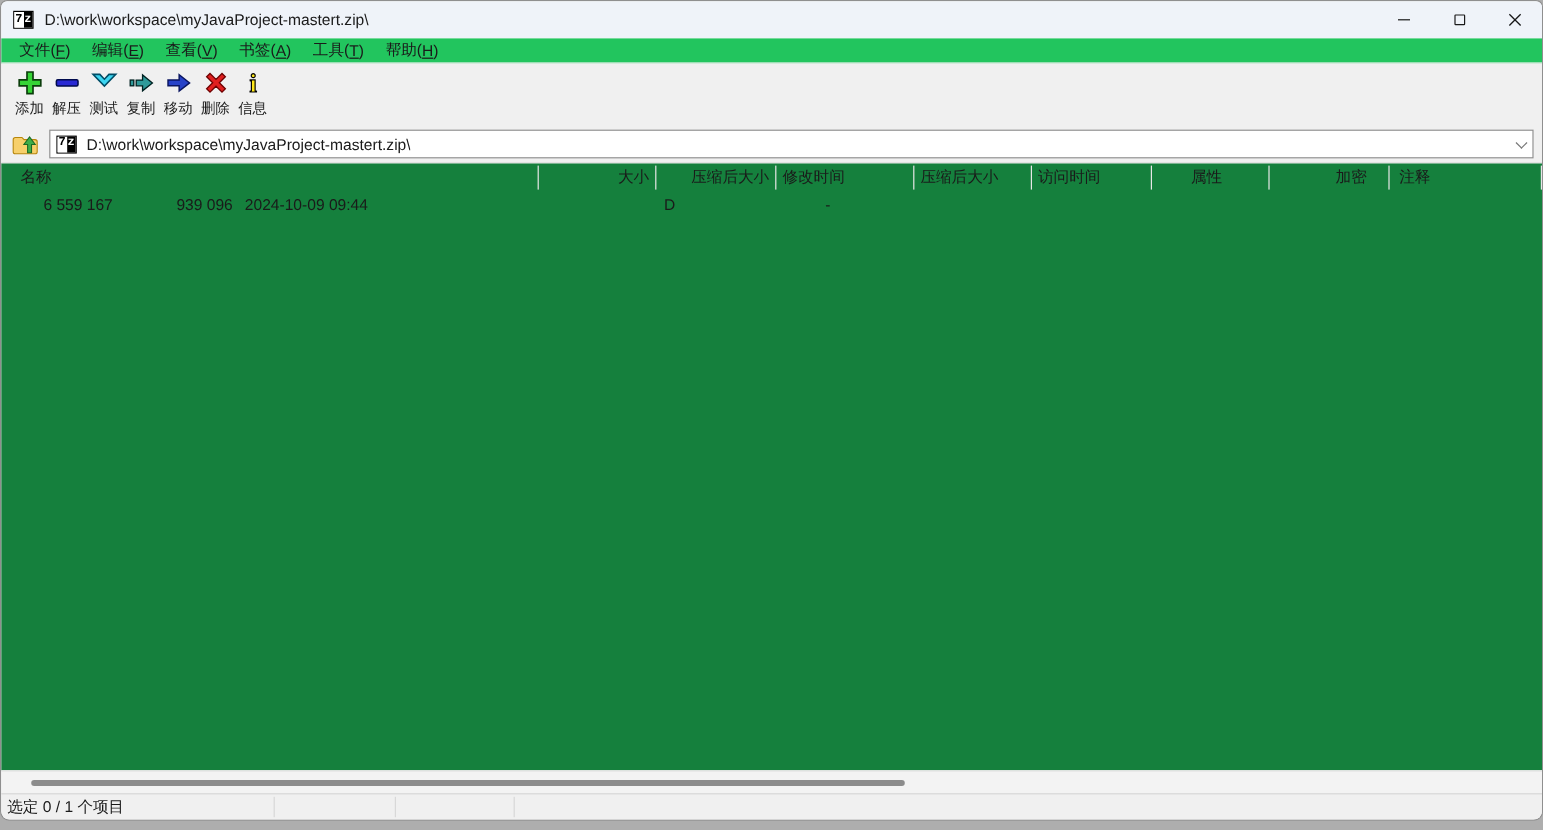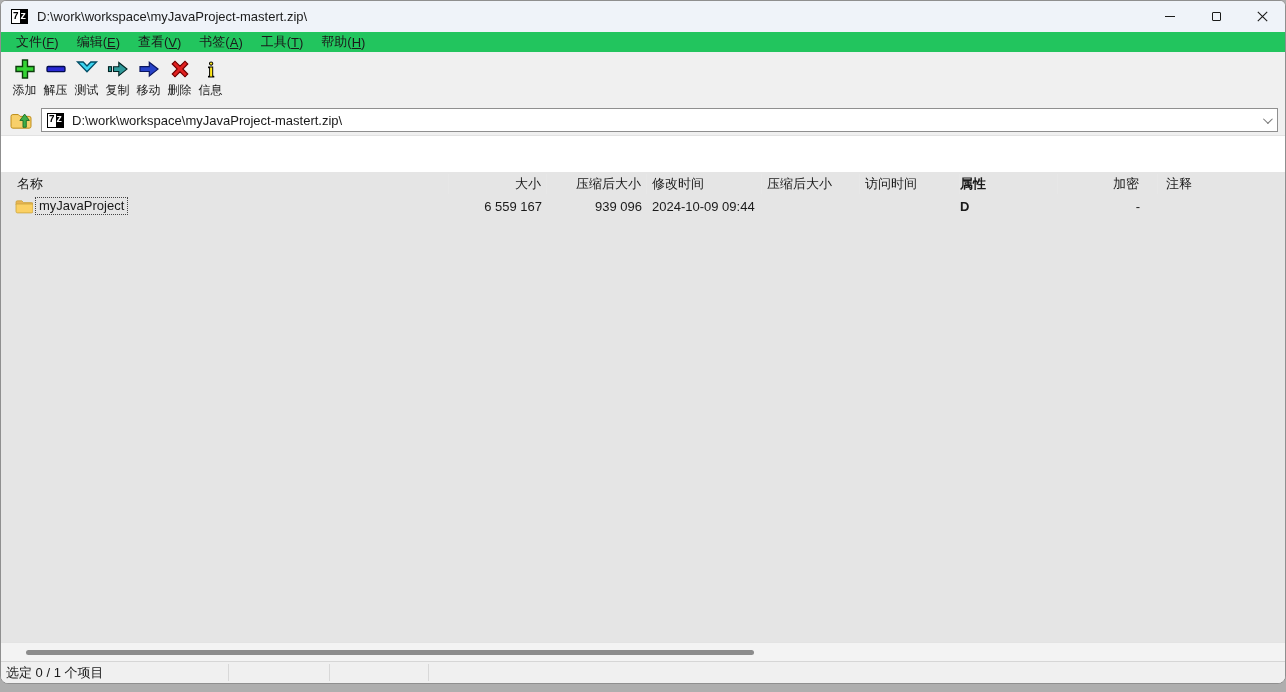--- a/index.html
+++ b/index.html
@@ -72,7 +72,7 @@
   .combo-drop { margin-left:auto; width:22px; height:100%; display:flex; align-items:center; justify-content:center; }
   .chev-down { width:7px; height:7px; border-right:1.4px solid #777; border-bottom:1.4px solid #777; transform:rotate(45deg) translateY(-2px); }
   
-  .list-area { flex:1 1 auto; background:#e5e5e5; overflow:hidden; font-size:13px;margin-top:36px; }
+  .list-area { flex:1 1 auto; background:#15803d; overflow:hidden; font-size:13px; }
   .hrow { display:flex; height:22px; align-items:center; margin-top:1px; }
   .hcell {
     height:20px; line-height:20px; border-right:1px solid #e7e7e7;

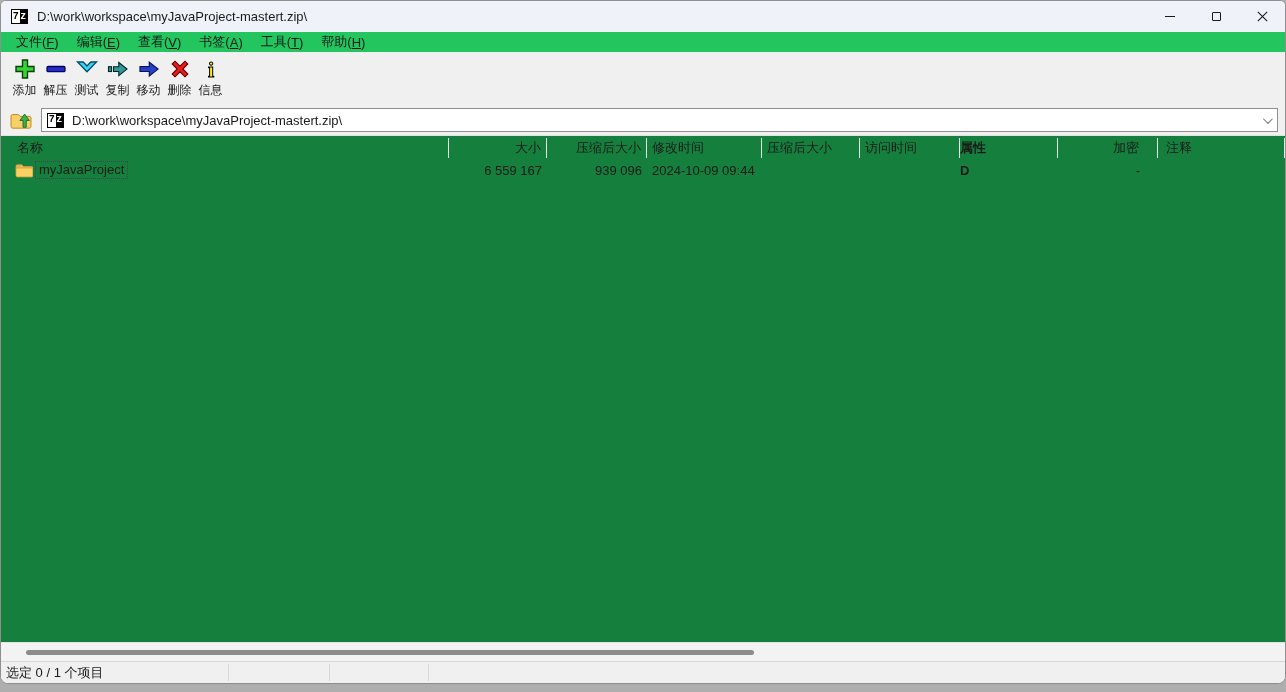--- a/index.html
+++ b/index.html
@@ -86,7 +86,7 @@
   .c3 { width:115px; padding-left:5px; text-align:left; }
   .c4 { width:98px;  padding-left:5px; text-align:left; }
   .c5 { width:100px; padding-left:5px; text-align:left; }
-  .c6 { width:98px;  padding-right:6px; text-align:left;font-weight:bold; }
+  .c6 { width:98px;  padding-right:6px; text-align:center; }
   .c7 { width:100px; padding-right:18px; text-align:right; }
   .c8 { width:103px; padding-left:8px; text-align:left; flex:1 1 auto; }
   .frow .c0 { display:flex; align-items:center; padding-left:14px; }

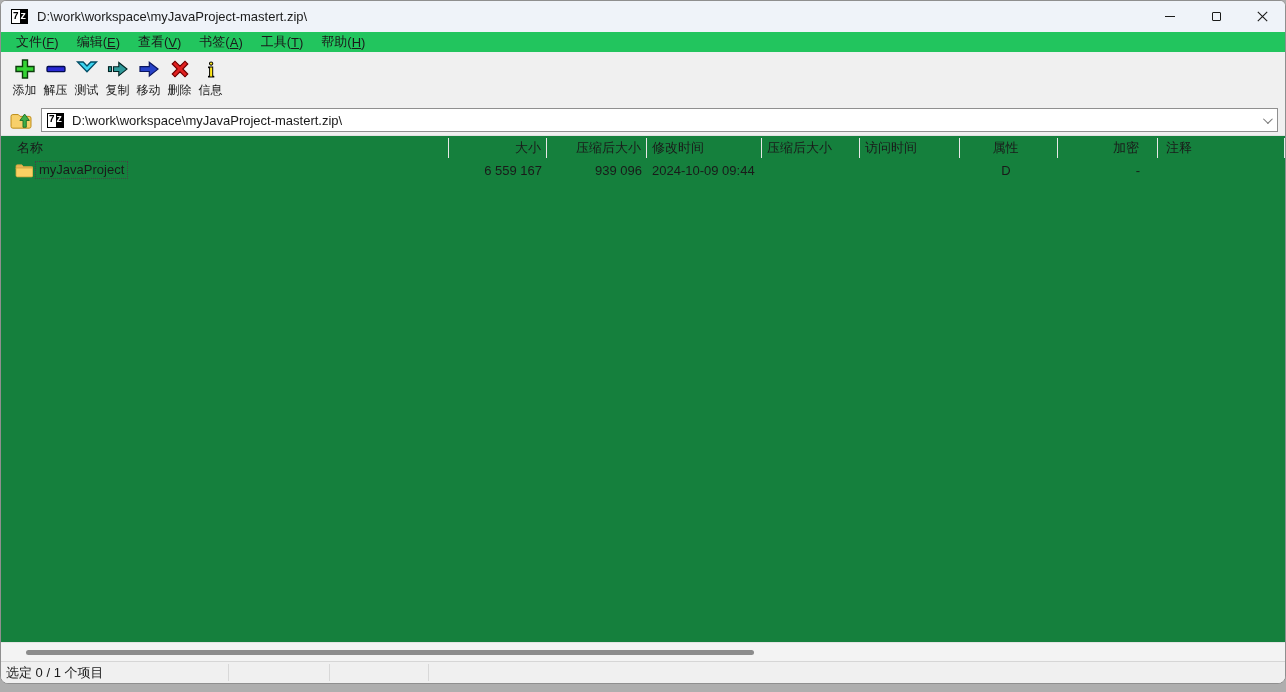--- a/index.html
+++ b/index.html
@@ -245,13 +245,6 @@
       <div class="hcell c8">注释</div>
     </div>
     <div class="frow">
-      <div class="fcell c0">
-        <svg class="folder-ico" width="18" height="15" viewBox="0 0 18 15">
-          <path d="M1 3.2 q0-1.4 1.4-1.4 h4.4 l1.8 1.8 h8 q1.4 0 1.4 1.4 v0.6 H1 Z" fill="#e9b455" stroke="#caa53e" stroke-width="0.8"></path>
-          <path d="M1 5 h16.9 v7.5 q0 1.4 -1.4 1.4 H2.4 Q1 13.9 1 12.5 Z" fill="#fbd063" stroke="#caa53e" stroke-width="0.8"></path>
-        </svg>
-        <span class="name-wrap">myJavaProject</span>
-      </div>
       <div class="fcell c1">6 559 167</div>
       <div class="fcell c2">939 096</div>
       <div class="fcell c3">2024-10-09 09:44</div>

